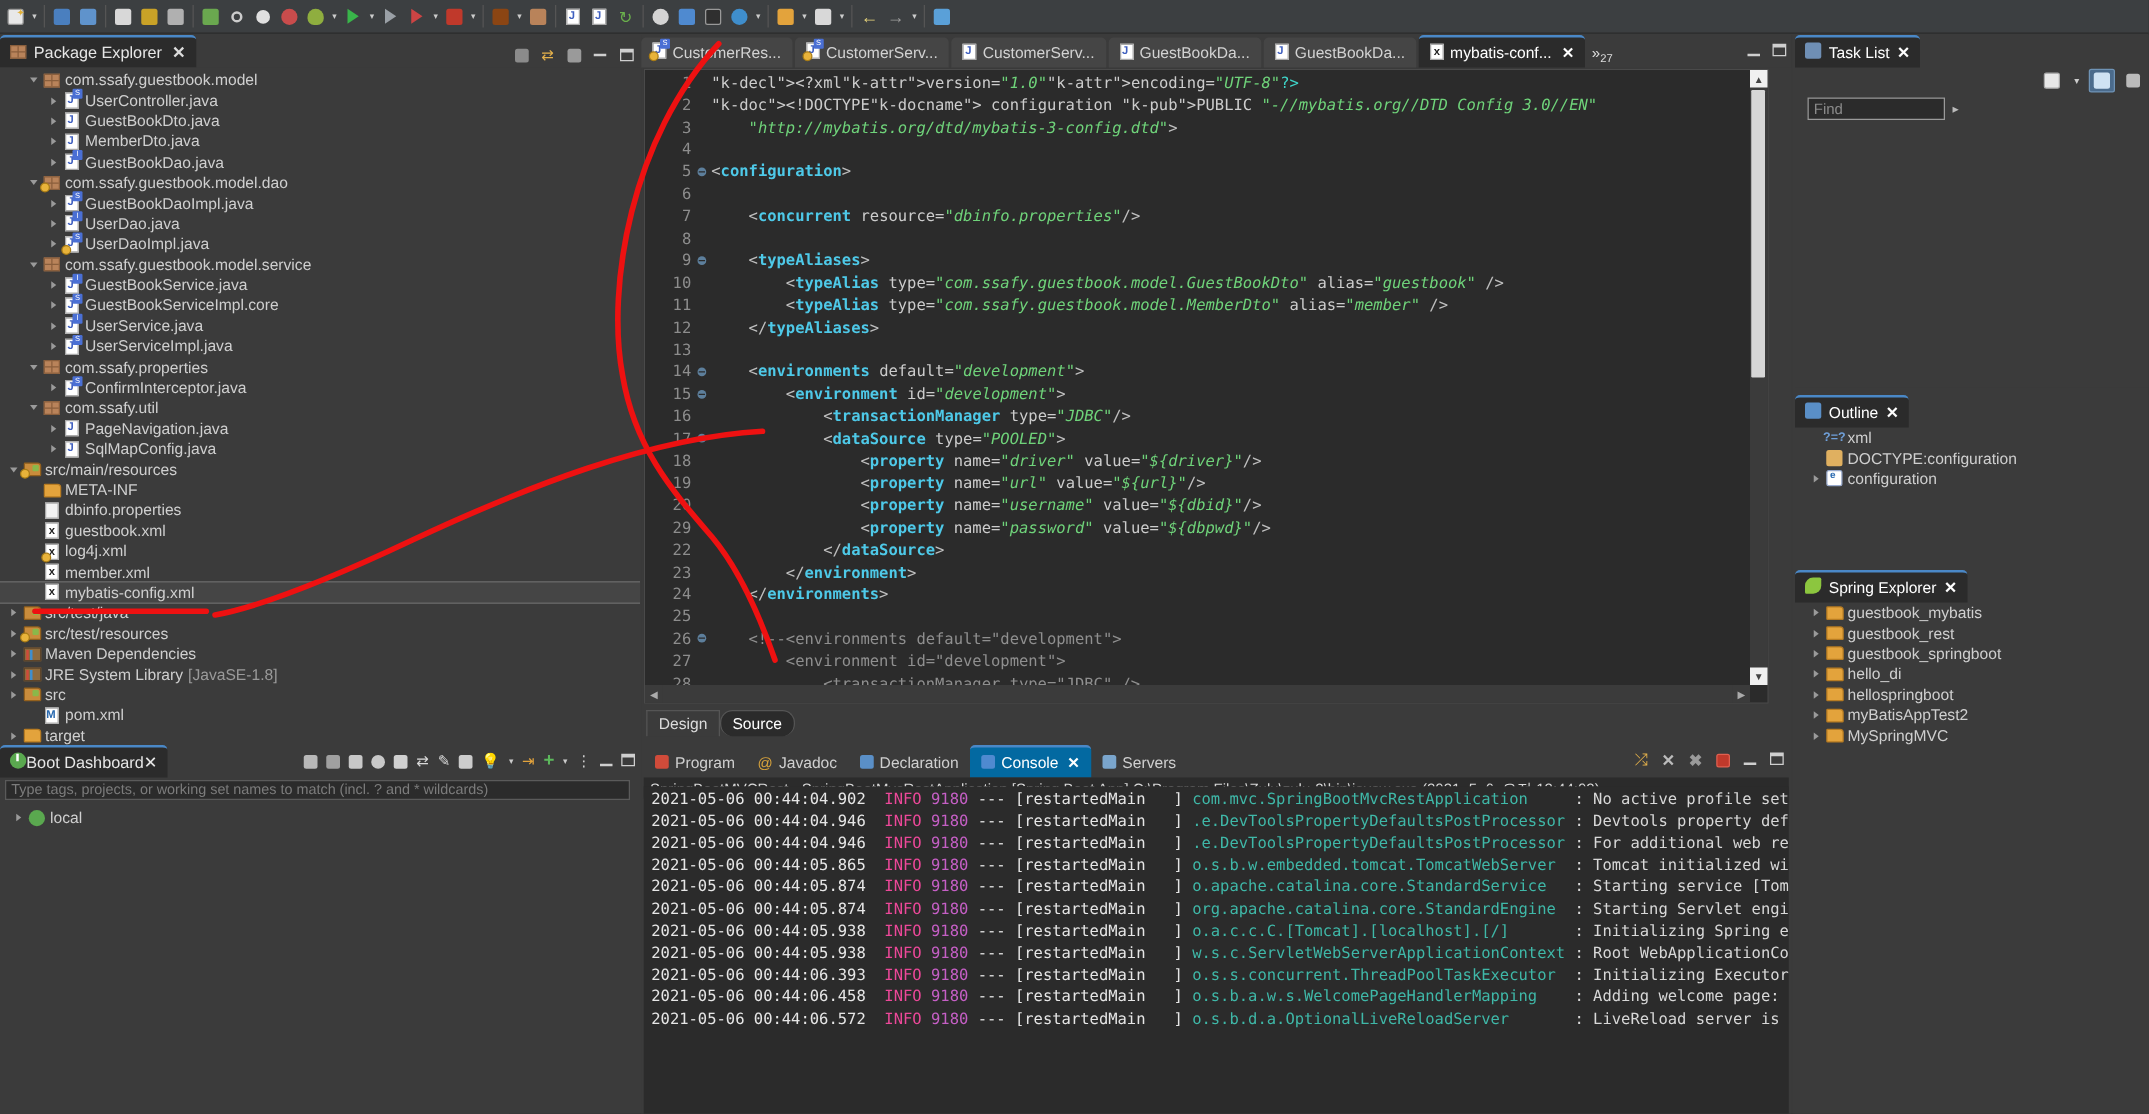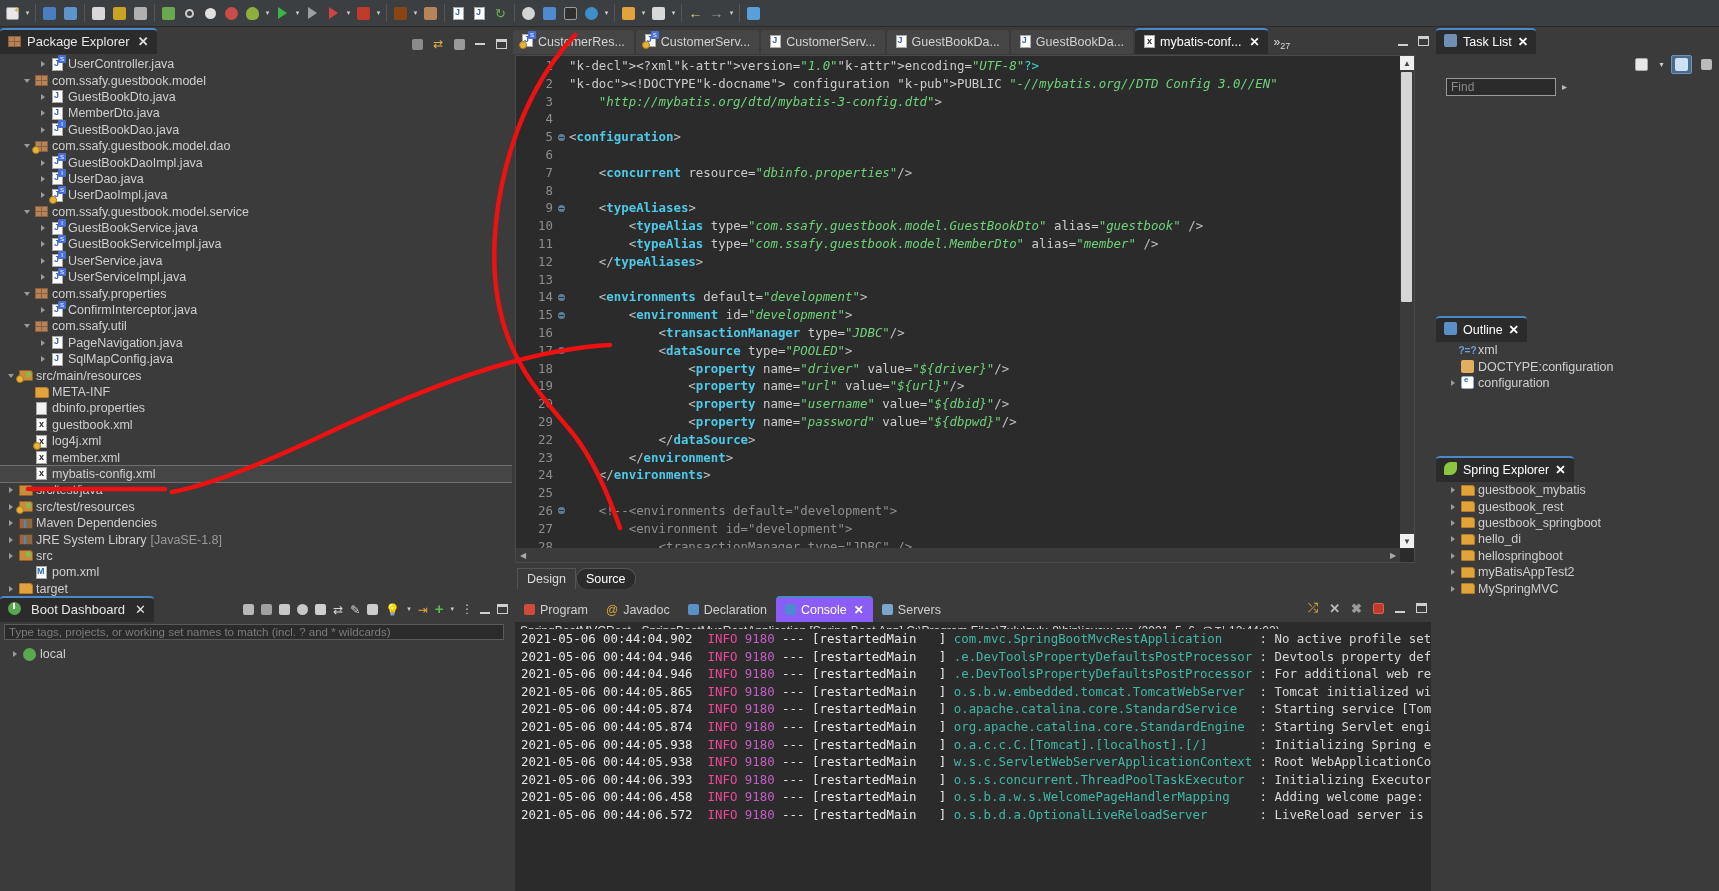--- a/index.html
+++ b/index.html
@@ -343,6 +343,16 @@
     </div>
     <div class="tree" id="pkg-tree">
         <div class="trow">
+          <span style="width:20px;flex:0 0 20px"></span>
+          <span class="tw">
+            <span class="arrow-d"></span>
+          </span>
+          <span class="ticon">
+            <span class="ico-pkg"></span>
+          </span>
+          <span class="tlabel">com.ssafy.guestbook.model</span>
+        </div>
+        <div class="trow">
           <span style="width:36px;flex:0 0 36px"></span>
           <span class="tw">
             <span class="arrow-r"></span>
@@ -354,16 +364,6 @@
             </span>
           </span>
           <span class="tlabel">UserController.java</span>
-        </div>
-        <div class="trow">
-          <span style="width:20px;flex:0 0 20px"></span>
-          <span class="tw">
-            <span class="arrow-d"></span>
-          </span>
-          <span class="ticon">
-            <span class="ico-pkg"></span>
-          </span>
-          <span class="tlabel">com.ssafy.guestbook.model</span>
         </div>
         <div class="trow">
           <span style="width:36px;flex:0 0 36px"></span>

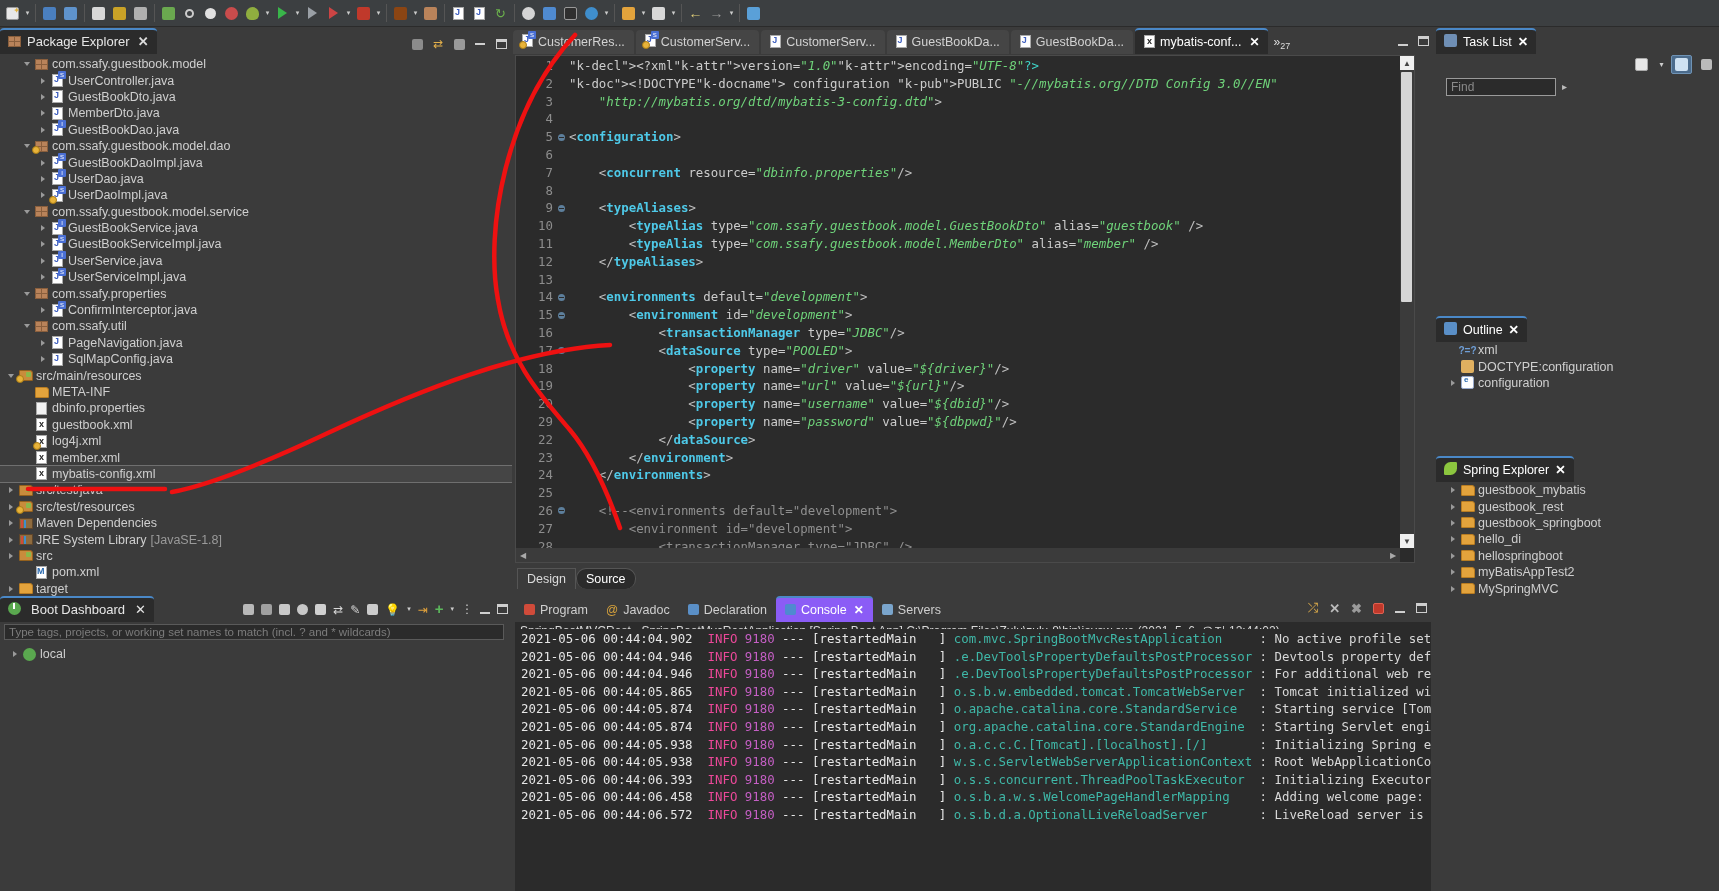--- a/index.html
+++ b/index.html
@@ -485,7 +485,7 @@
               <span class="jbadge">S</span>
             </span>
           </span>
-          <span class="tlabel">GuestBookServiceImpl.java</span>
+          <span class="tlabel">GuestBookServiceImpl.core</span>
         </div>
         <div class="trow">
           <span style="width:36px;flex:0 0 36px"></span>

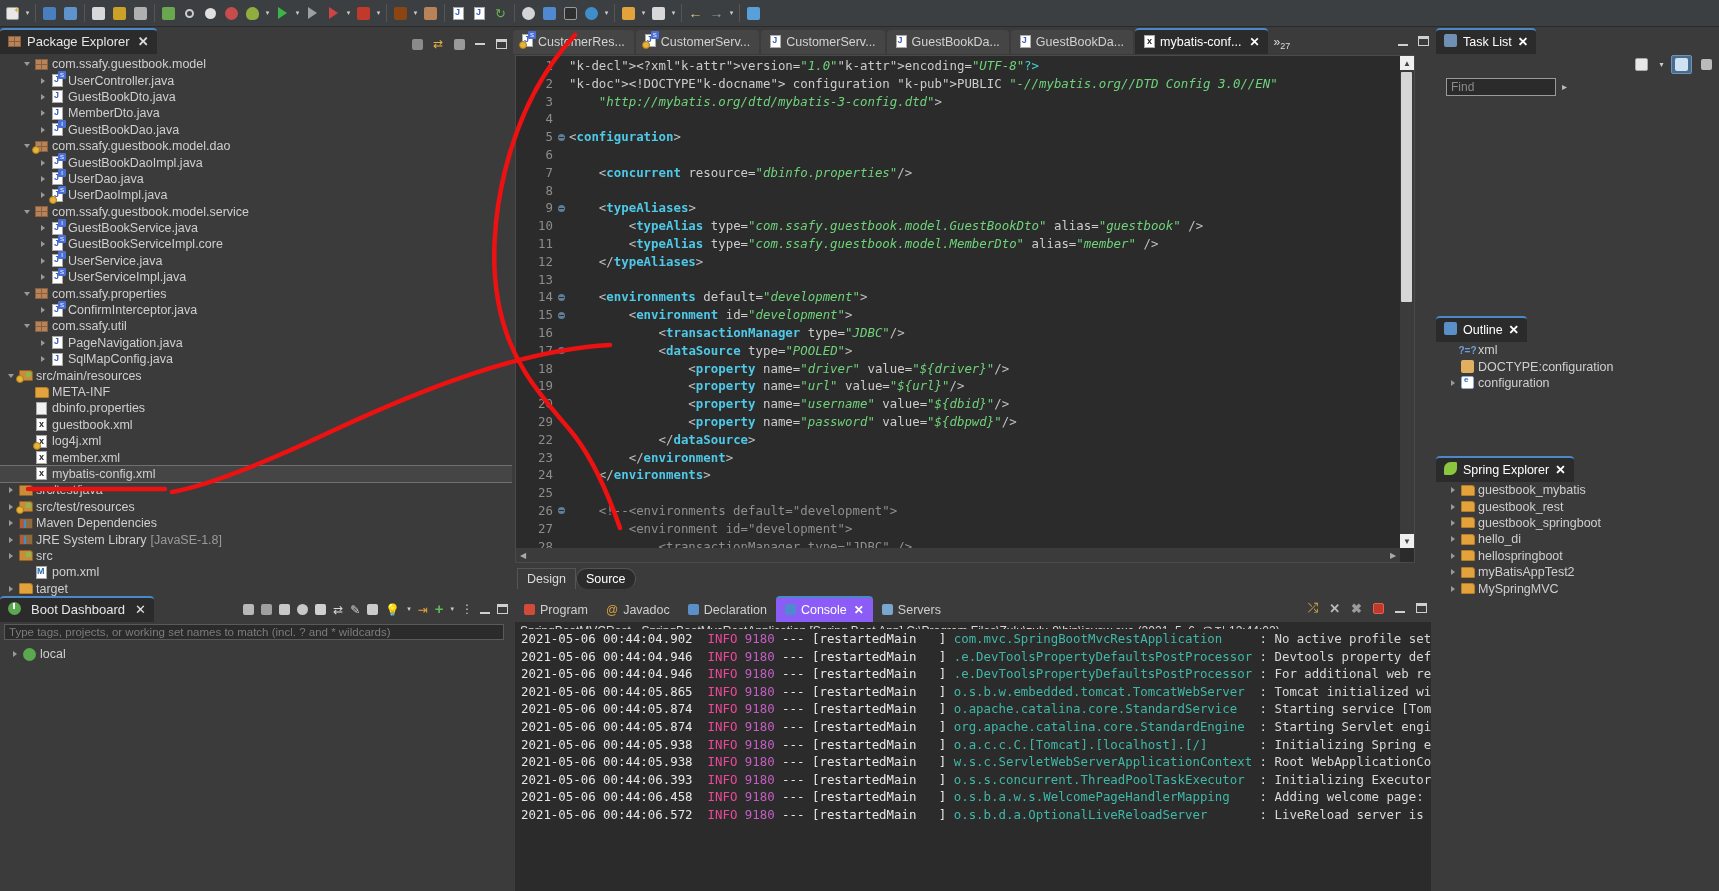--- a/index.html
+++ b/index.html
@@ -85,7 +85,7 @@
   .boot-panel { position:absolute; left:0; top: 596px; width: 512px; height: 295px; background:#3b3b3b; }
   .boot-tabbar { height: 26px; display:flex; align-items:flex-end; position:relative; }
   .boot-tab {
-    display:flex; align-items:center; gap:10px; background:#2b2b2b; color:#e6e6e6;
+    display:flex; align-items:center; gap:0; background:#2b2b2b; color:#e6e6e6;
     font-size:13px; padding: 4px 8px 5px 8px; border-top:2px solid #4a88c7;
     border-top-left-radius:4px;border-top-right-radius:4px; height:26px;
   }

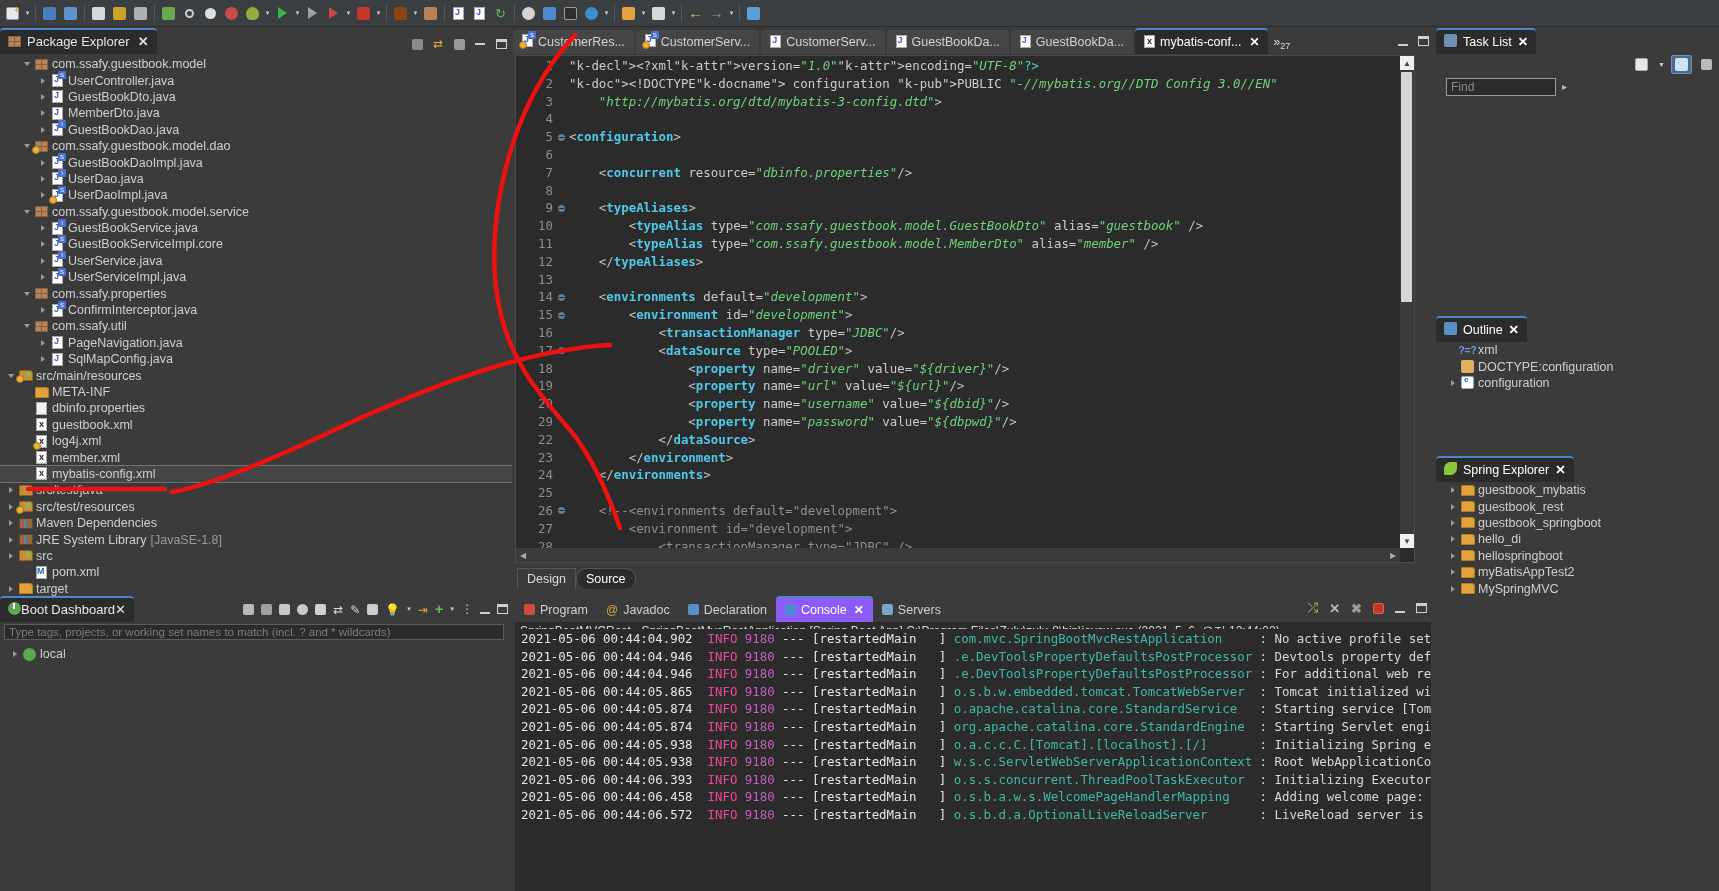--- a/index.html
+++ b/index.html
@@ -149,7 +149,7 @@
   .console-panel { position:absolute; left:513px; top:596px; width:920px; height:295px; background:#3b3b3b; }
   .con-tabbar { height:26px; display:flex; align-items:flex-end; position:relative; padding-left:2px; }
   .con-tab { display:flex; align-items:center; gap:5px; font-size:12.5px; color:#cfcfcf; padding: 4px 9px 5px 9px; height:24px; }
-  .con-tab.active { background:#8b5cf6; color:#ffffff; border-top:2px solid #4a88c7; height:26px; border-top-left-radius:4px;border-top-right-radius:4px; }
+  .con-tab.active { background:#0369a1; color:#ffffff; border-top:2px solid #4a88c7; height:26px; border-top-left-radius:4px;border-top-right-radius:4px; }
   .con-tools { position:absolute; right:6px; bottom:5px; display:flex; gap:11px; align-items:center; }
   .con-head {
     position:absolute; left:2px; top:26px; width:916px; height:17px; background:#2b2b2b;

